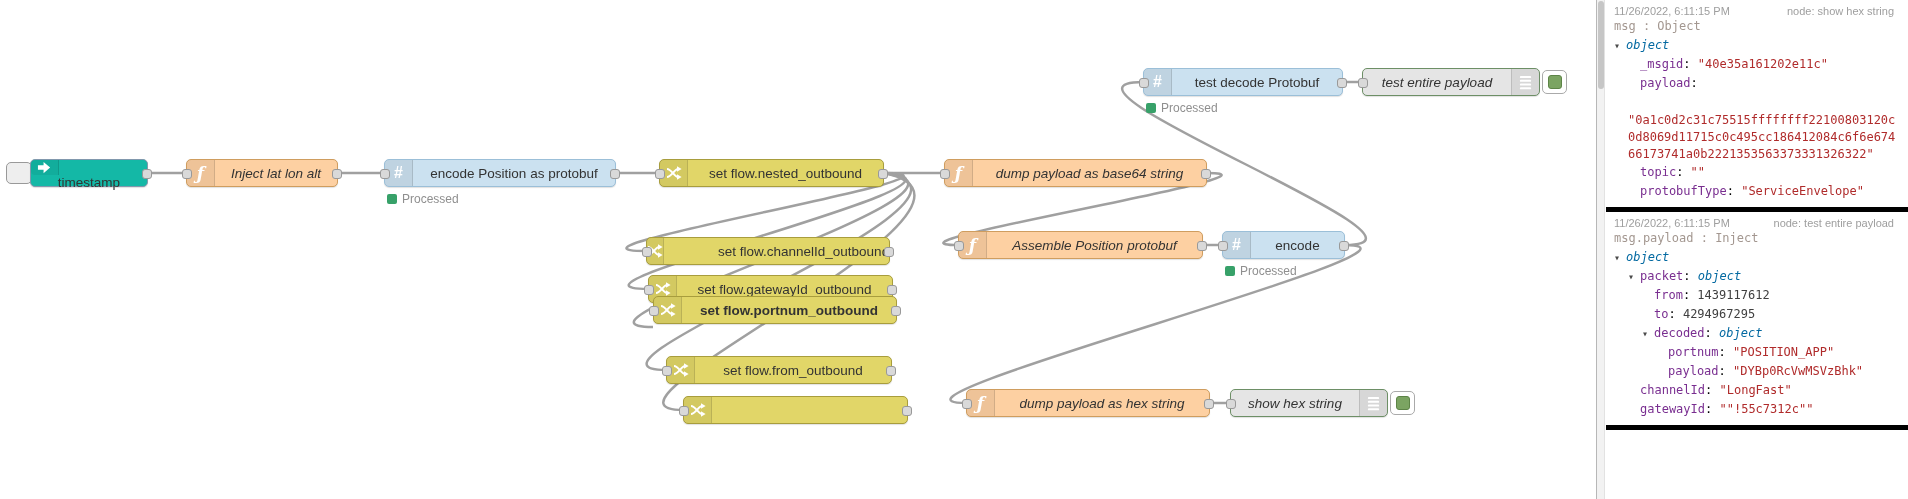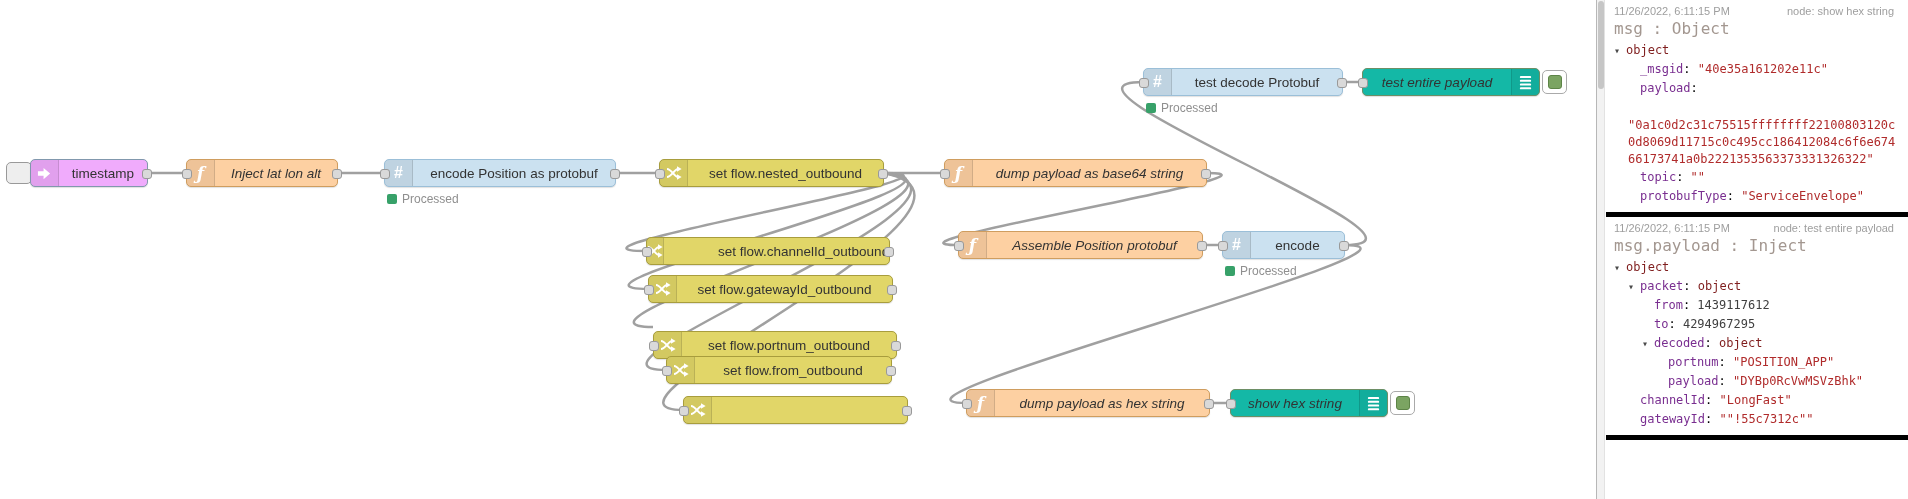--- a/index.html
+++ b/index.html
@@ -55,7 +55,7 @@
   .dmsg { border-bottom:5px solid #000000; padding:3px 0 6px 0; }
   .dhead { display:flex; justify-content:space-between; padding:2px 14px 1px 8px;
            font-family:"Liberation Sans", sans-serif; font-size:11px; color:#9e9e9e; }
-  .dpath { padding:1px 8px 3px 8px; color:#a39790; font-size:16px; }
+  .dpath { padding:1px 8px 3px 8px; color:#a39790; font-size:12px; }
   .drow { position:relative; line-height:19px; white-space:nowrap; }
   .drow .arr { display:inline-block; width:12px; color:#4a4a4a; font-size:10px; font-style:normal; }
   .kkey { color:#792e90; }

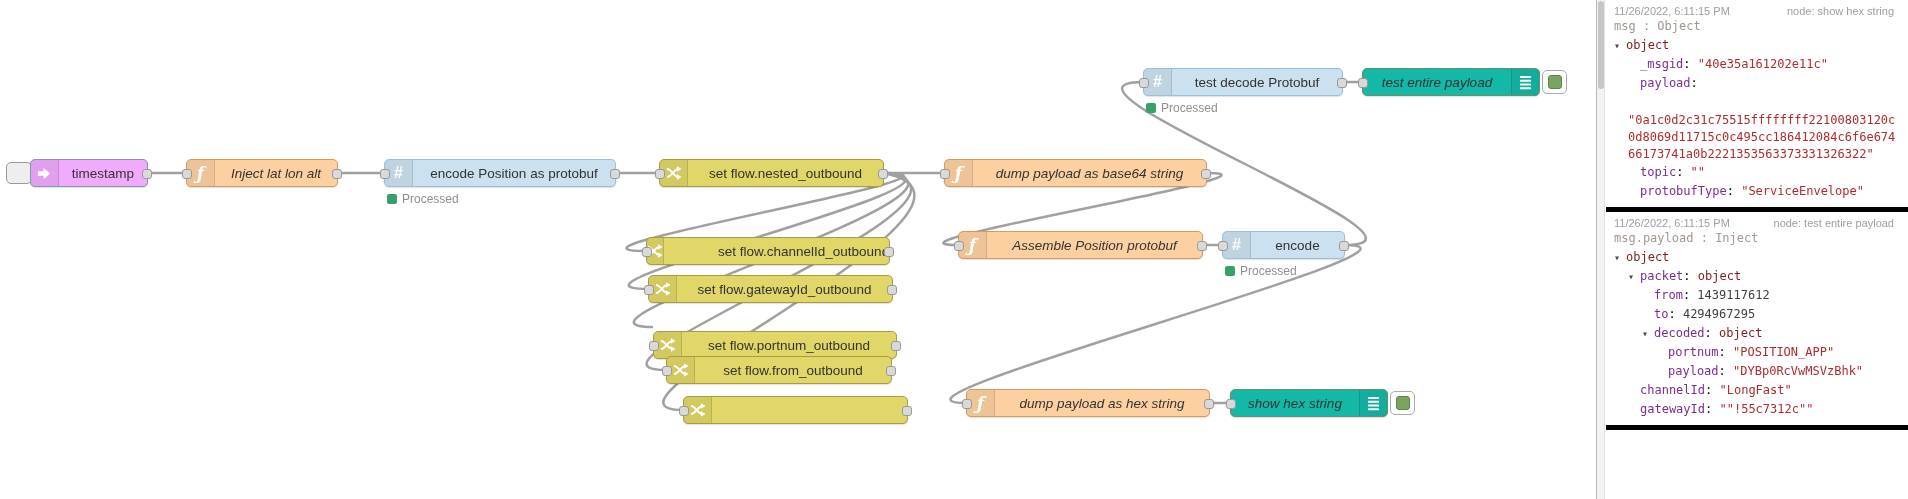--- a/index.html
+++ b/index.html
@@ -61,7 +61,7 @@
   .kkey { color:#792e90; }
   .vstr { color:#b02b2b; }
   .vnum { color:#404040; }
-  .vobj { color:#7f1d1d; }
+  .vobj { color:#0369a1; font-style:italic; }
   .wrapval { white-space:normal; word-break:break-all; max-width:272px; display:block; line-height:17px; }
 </style>
 </head>

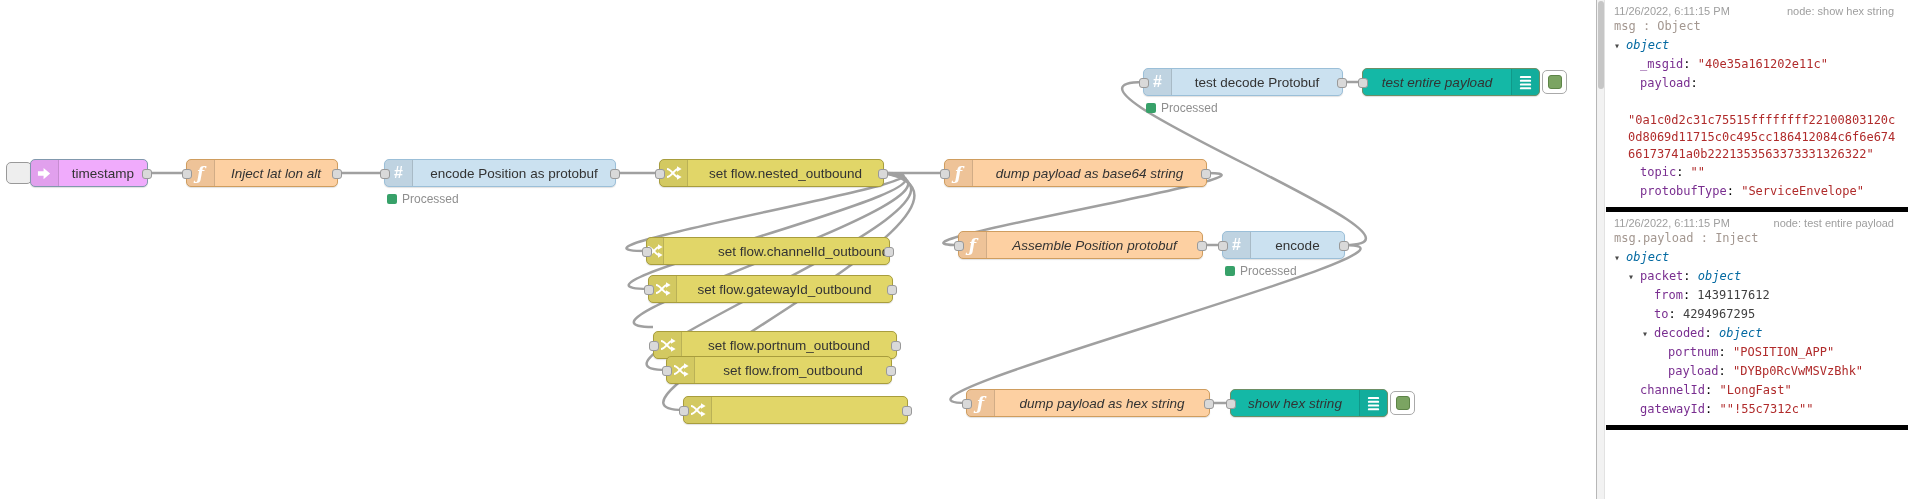--- a/index.html
+++ b/index.html
@@ -21,7 +21,7 @@
   .t-function { background:#fdd0a2; border-color:#cf9d5f; }
   .t-protobuf { background:#cbe1f0; border-color:#9bbfd8; }
   .t-change   { background:#e1d668; border-color:#a89d3d; }
-  .t-debug    { background:#14b8a6; border-color:#6d8f66;text-align:right; }
+  .t-debug    { background:#e5e5e5; border-color:#6d8f66;text-align:right; }
 
   .icon-strip { width:28px; display:flex; align-items:center; justify-content:center;
                 background:rgba(0,0,0,.06); }

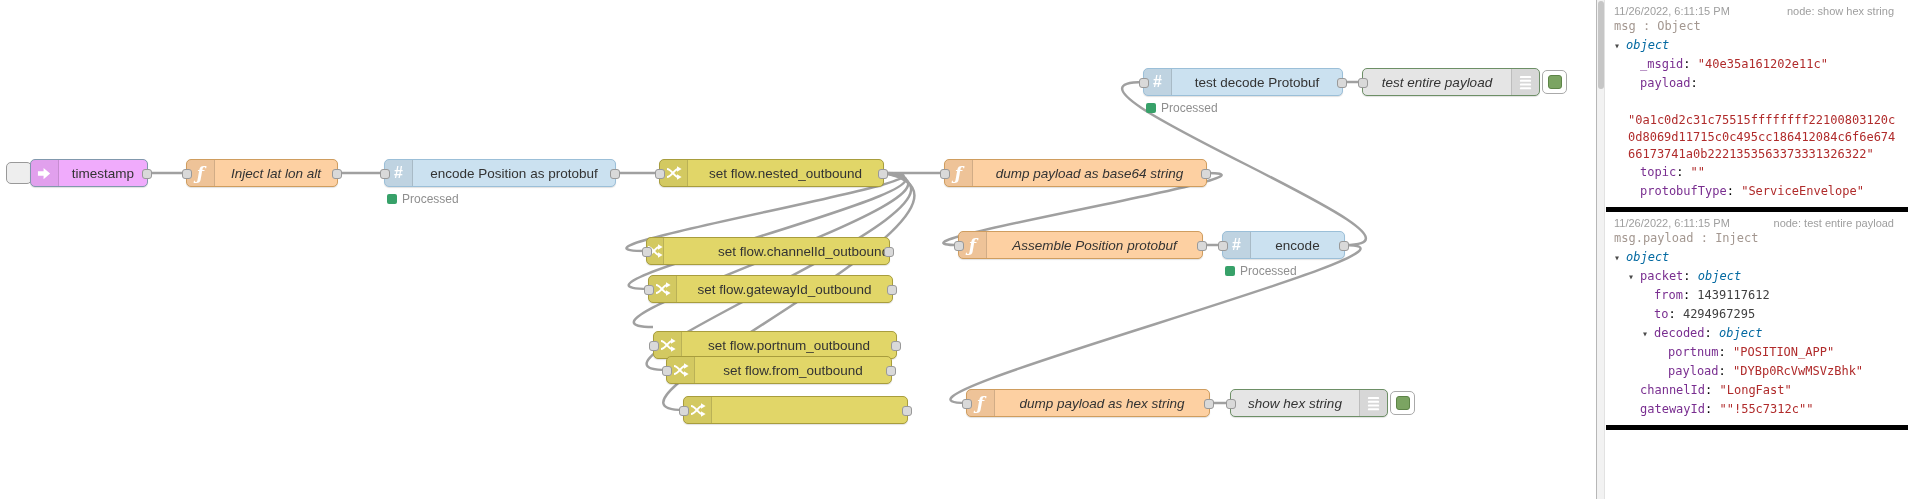--- a/index.html
+++ b/index.html
@@ -17,7 +17,7 @@
   .node .lbl { flex:1; display:flex; align-items:center; justify-content:center; padding:0 8px; white-space:nowrap; }
   .node.t-function .lbl, .node.t-debug .lbl { font-style:italic; }
 
-  .t-inject   { background:#f0abfc; border-color:#8198ad; }
+  .t-inject   { background:#14b8a6; border-color:#8198ad;flex-direction:column; }
   .t-function { background:#fdd0a2; border-color:#cf9d5f; }
   .t-protobuf { background:#cbe1f0; border-color:#9bbfd8; }
   .t-change   { background:#e1d668; border-color:#a89d3d; }

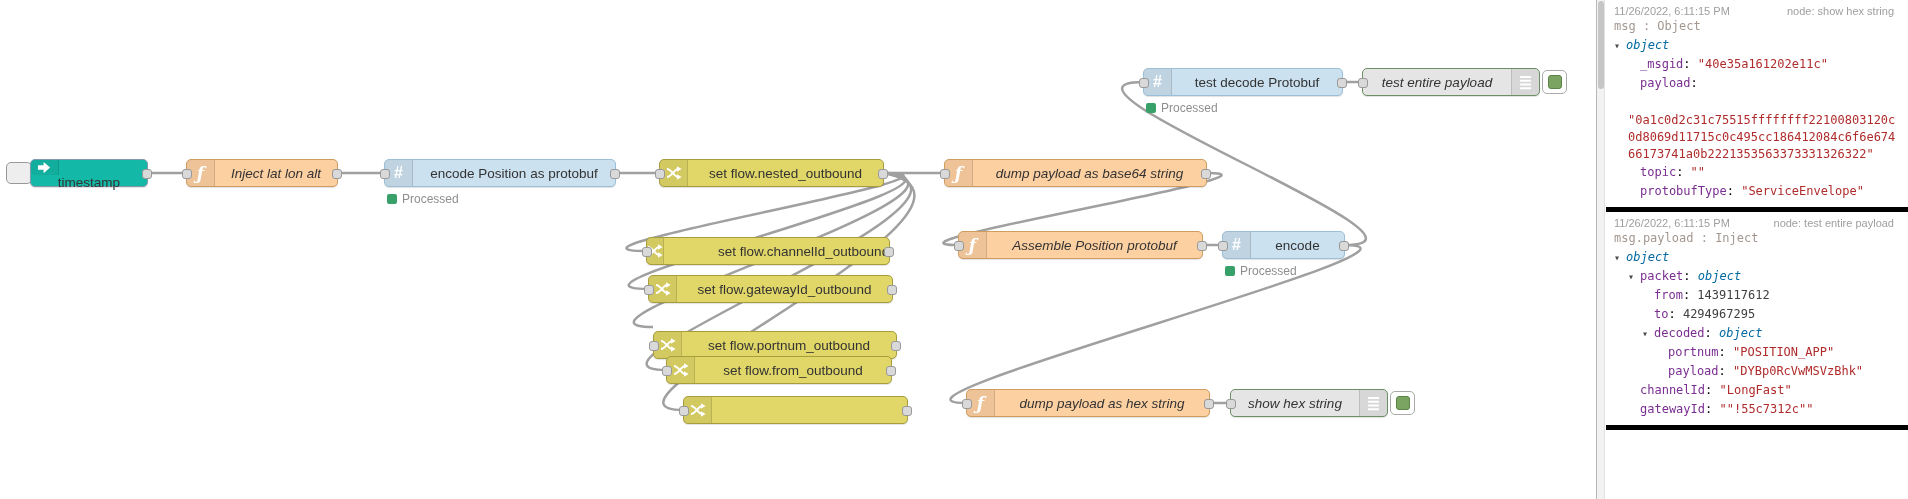--- a/index.html
+++ b/index.html
@@ -198,7 +198,7 @@
         <div class="port in"></div>
         <div class="port out"></div>
       </div>
-      <div class="node t-change" style="left: 653px; top: 331px; width: 244px;">
+      <div class="node t-change" style="left: 653px; top: 296px; width: 244px; font-weight: bold;">
         <div class="icon-strip left">
           <svg width="16" height="16" viewBox="0 0 16 16">
             <g stroke="#fff" stroke-width="2" fill="none">

